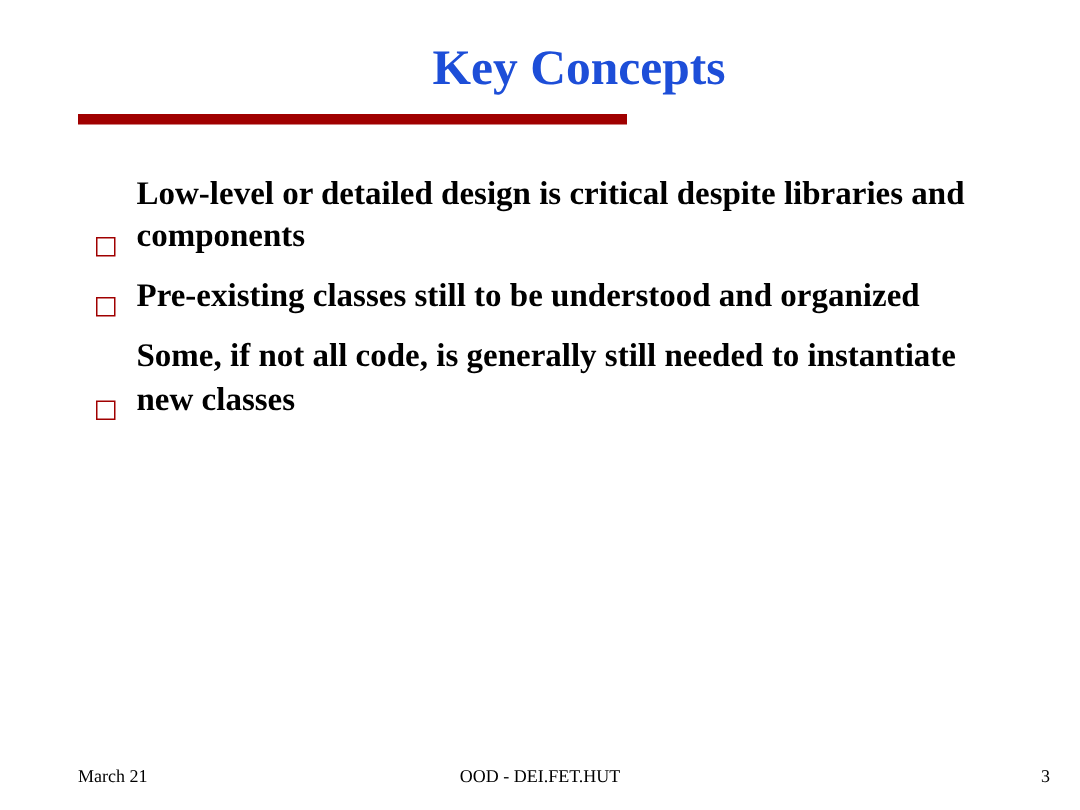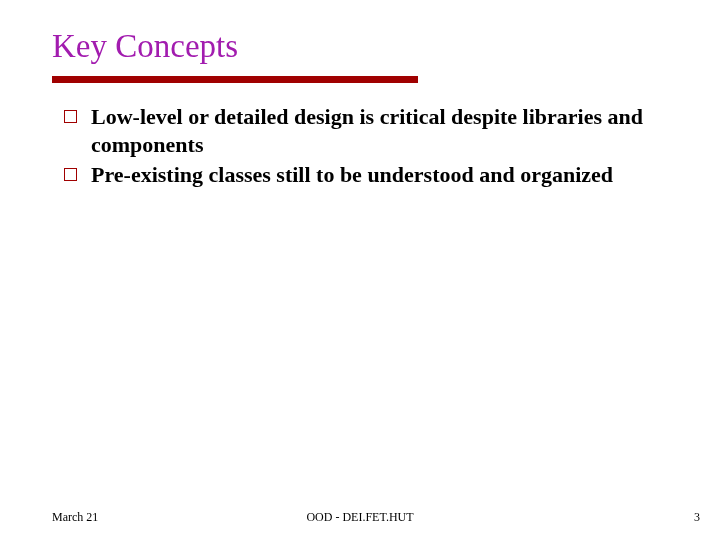--- a/index.html
+++ b/index.html
@@ -20,8 +20,9 @@
     }
     .title {
       font-size: 33px;
-      font-weight: normal;
-      color: #a21caf;
+      font-weight: bold;
+      color: #1d4ed8;
+      text-align: center;
     }
     .divider {
       margin: 11px 0 0 52px;

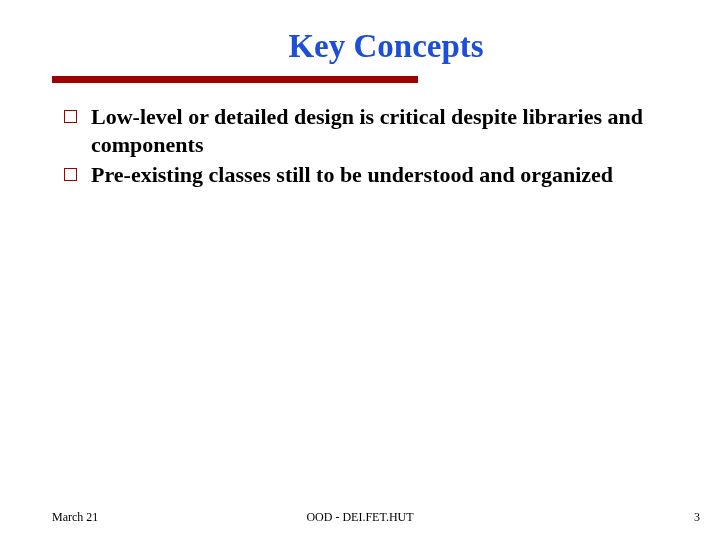--- a/index.html
+++ b/index.html
@@ -35,8 +35,9 @@
     }
     .bullet-item {
       display: flex;
-      align-items: flex-start;
+      align-items: flex-end;
       margin-bottom: 2px;
+      margin-top: 12px;
     }
     .bullet-marker {
       width: 13px;

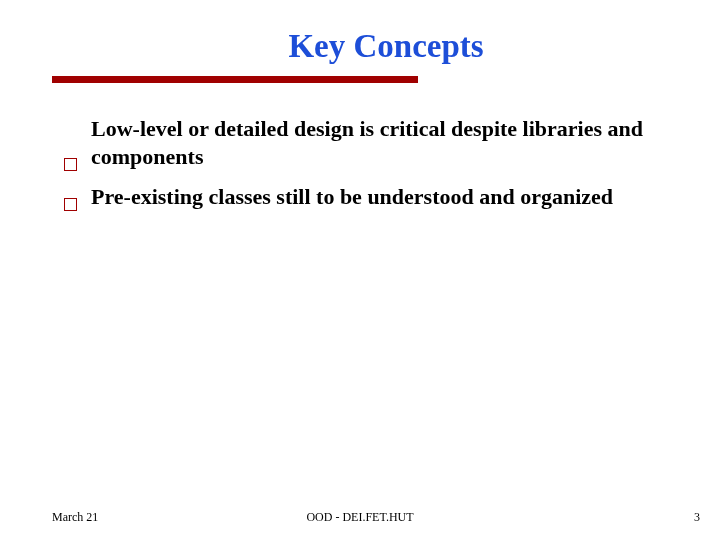--- a/index.html
+++ b/index.html
@@ -93,6 +93,10 @@
     <span class="bullet-marker"></span>
     <span class="bullet-text">Pre-existing classes still to be understood and organized</span>
   </div>
+  <div class="bullet-item">
+    <span class="bullet-marker"></span>
+    <span class="bullet-text">Some, if not all code, is generally still needed to instantiate new classes</span>
+  </div>
 </div>
 
 <div class="footer">

